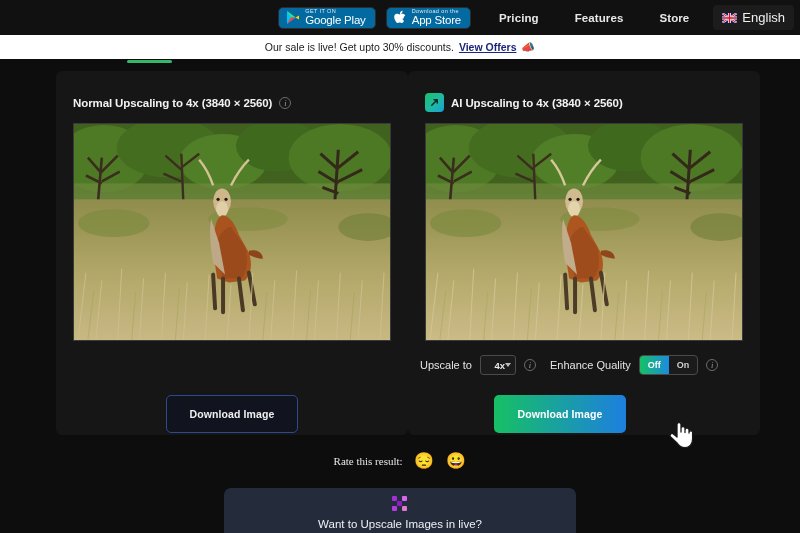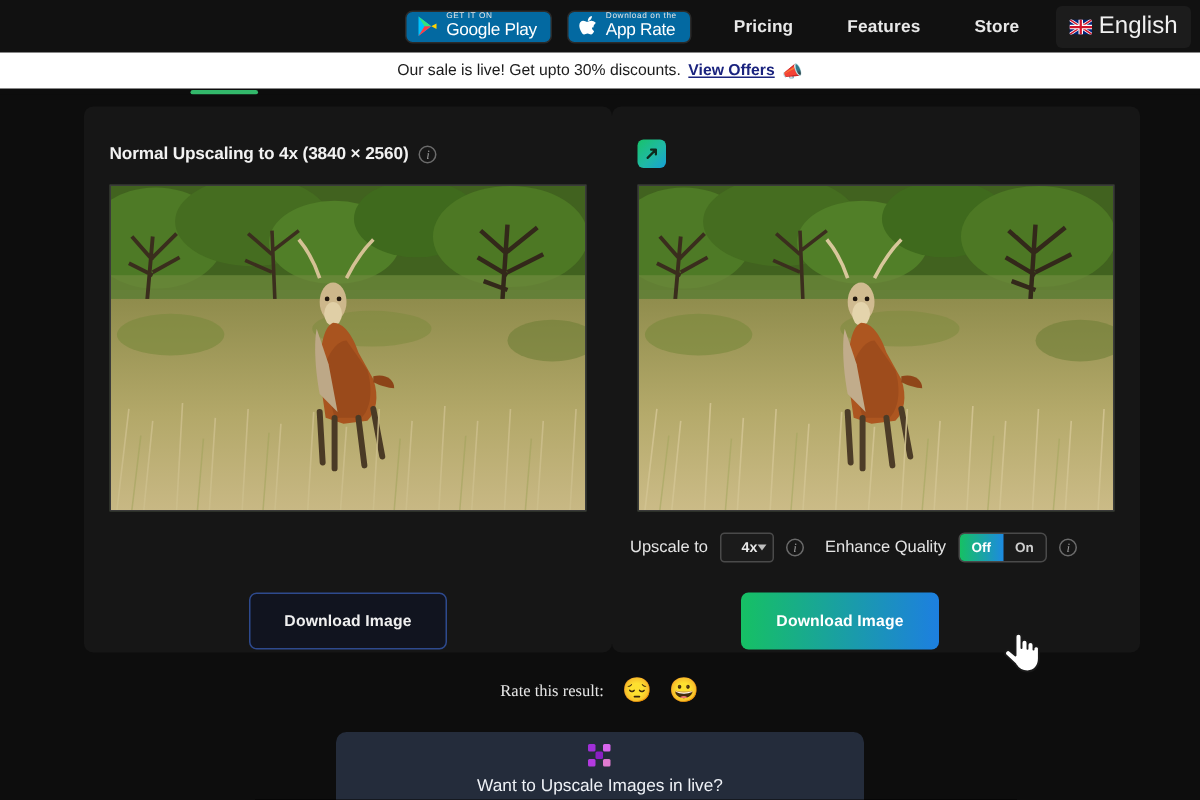--- a/index.html
+++ b/index.html
@@ -167,7 +167,7 @@
       </span>
       <span class="txt">
         <span class="small">Download on the</span>
-        <span class="big">App Rate</span>
+        <span class="big">App Store</span>
       </span>
     </a>
 

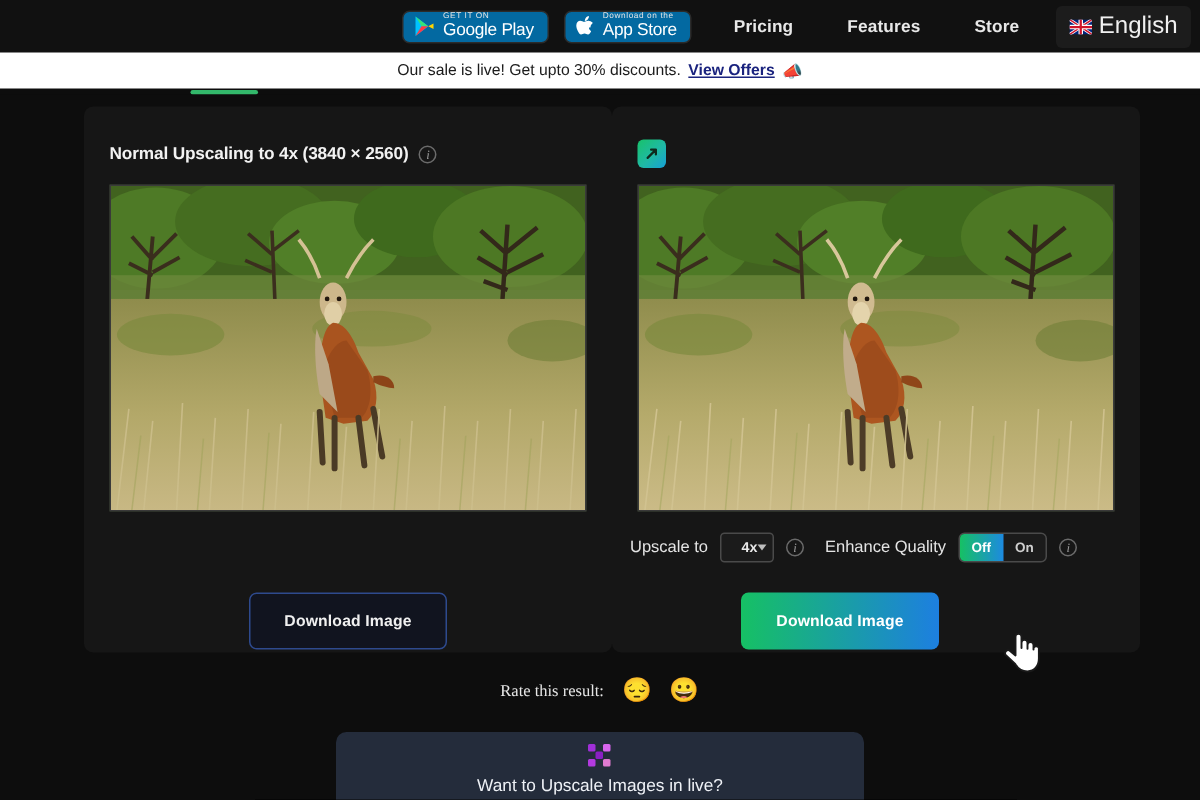--- a/index.html
+++ b/index.html
@@ -38,7 +38,7 @@
     display: flex; align-items: center; gap: 5px;
     background: #1c1c1c; border-radius: 4px; padding: 5px 9px; margin-left: 6px;
   }
-  .lang-pill .label { font-size: 16px; color: #f0f0f0; }
+  .lang-pill .label { font-size: 13px; color: #f0f0f0; }
   .flag { width: 15px; height: 10px; border-radius: 1px; display:block; }
 
   

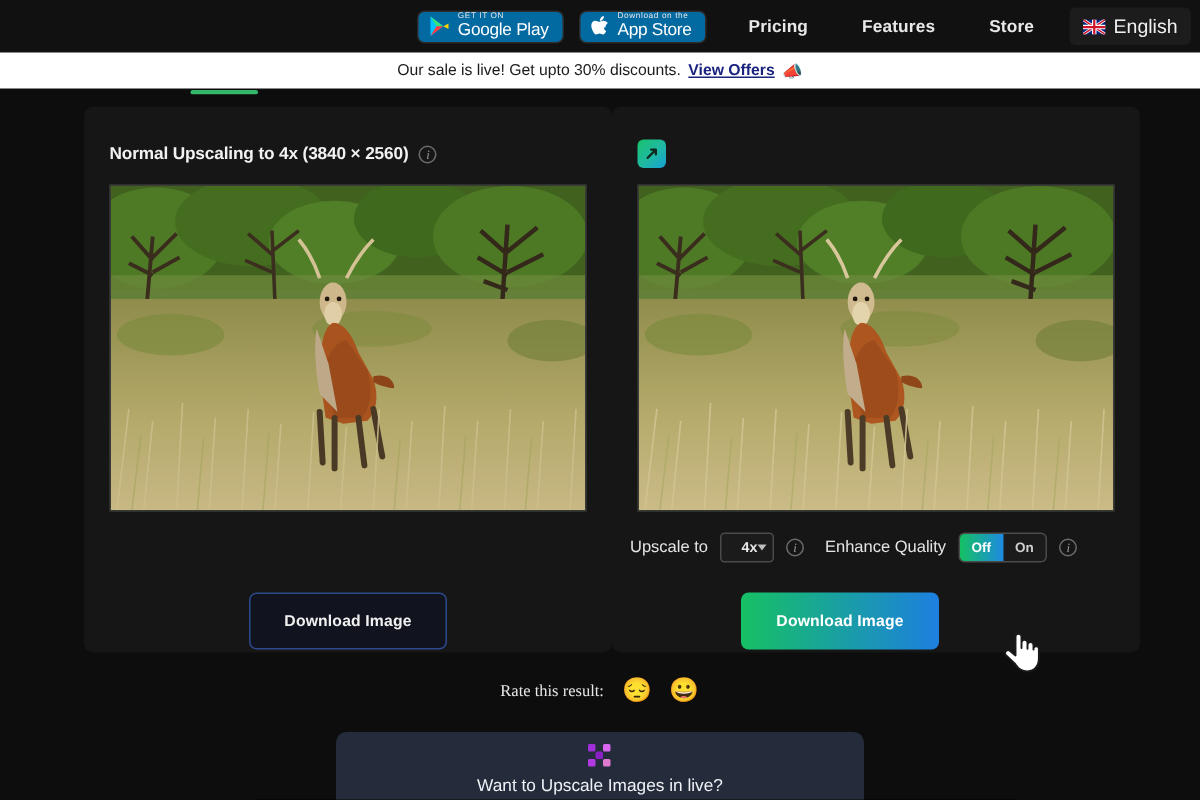--- a/index.html
+++ b/index.html
@@ -264,6 +264,7 @@
             <path d="M3 9 L9 3 M5.5 3 H9 V6.5" stroke="#0e2a1e" stroke-width="1.6" fill="none" stroke-linecap="round" stroke-linejoin="round"></path>
           </svg>
         </span>
+        <span class="panel-title">AI Upscaling to 4x (3840 × 2560)</span>
       </div>
 
       <div class="photo">

